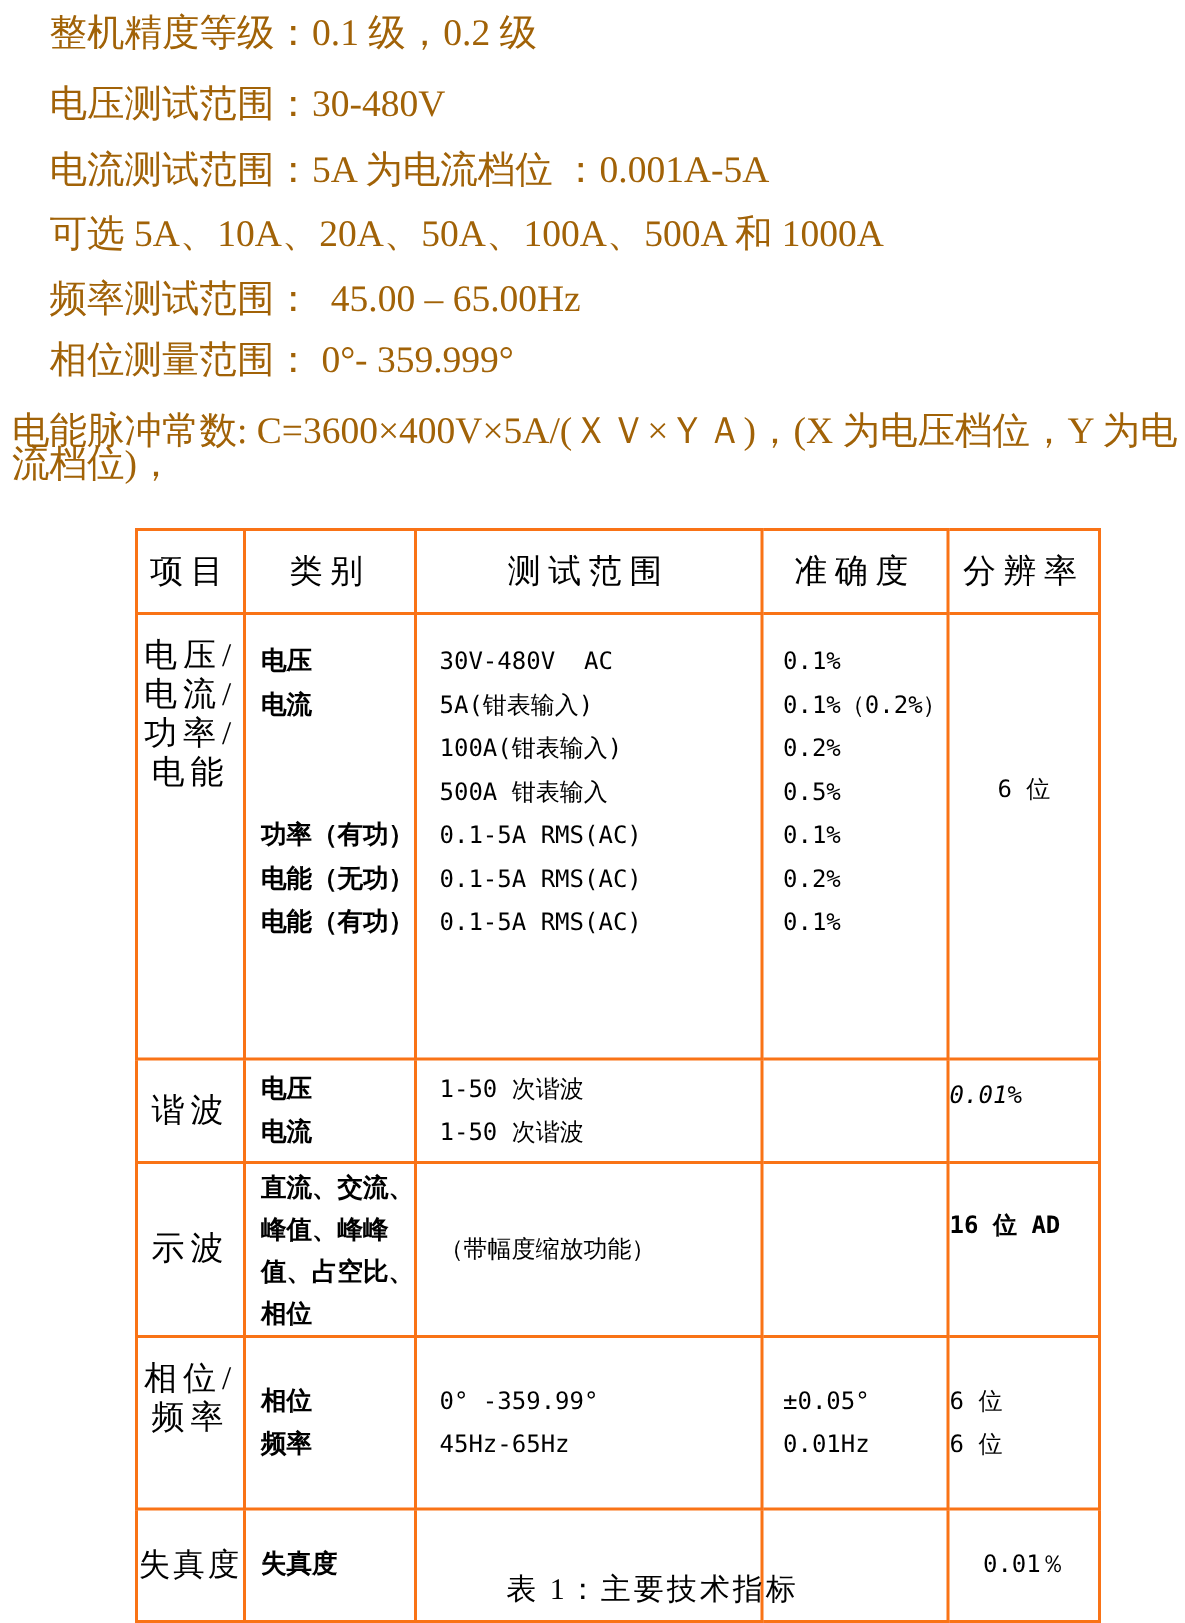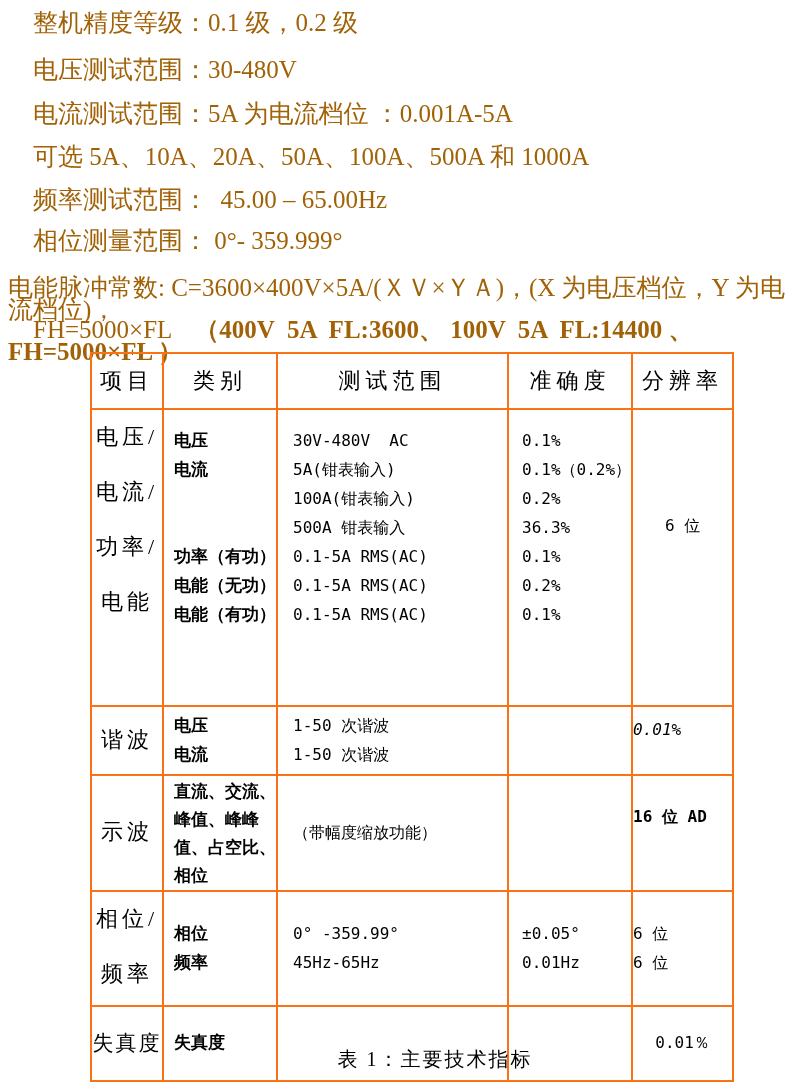--- a/index.html
+++ b/index.html
@@ -131,9 +131,6 @@
   <div class="intro-line l5">频率测试范围：  45.00 – 65.00Hz</div>
   <div class="intro-line l6">相位测量范围： 0°- 359.999°</div>
   <div class="intro-line l7">电能脉冲常数: C=3600×400V×5A/(ＸＶ×ＹＡ)，(X 为电压档位，Y 为电流档位)，</div>
-  <div class="intro-line l8">
-    <span>FH=5000×FL</span><span class="bold-seg">（400V  5A  FL:3600、 100V  5A  FL:14400 、FH=5000×FL ）</span>
-  </div>
 
   <table class="spec">
     <colgroup>

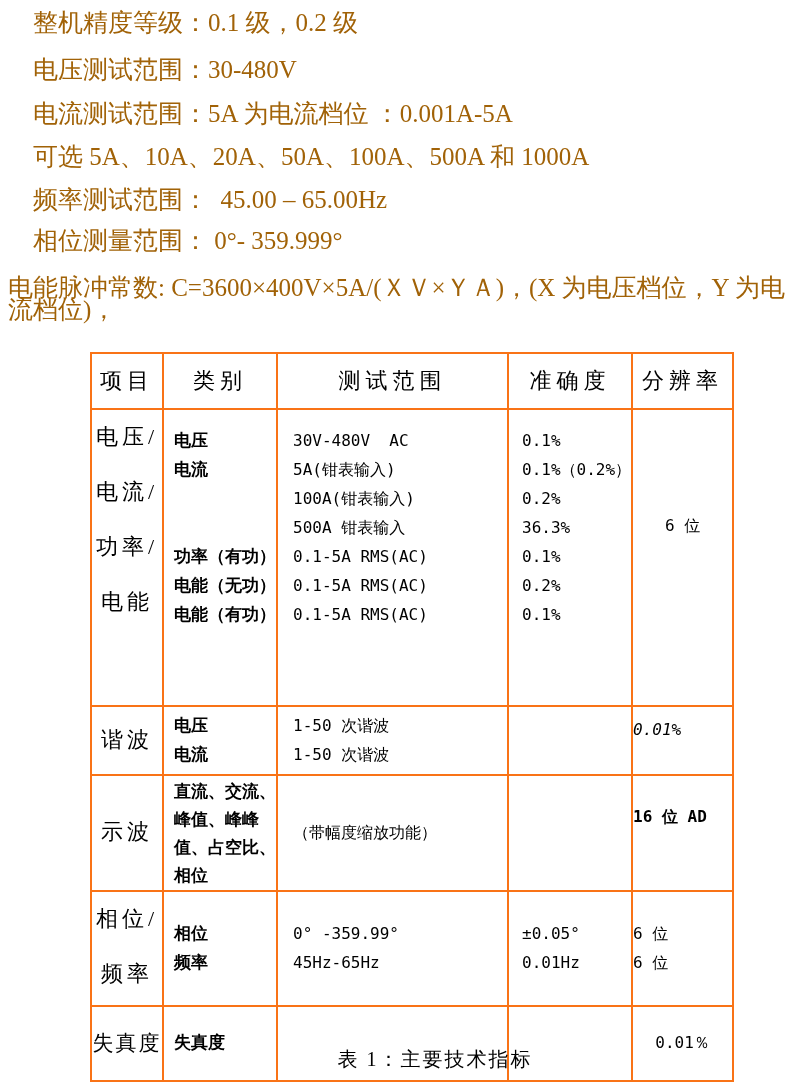--- a/index.html
+++ b/index.html
@@ -65,7 +65,7 @@
   }
   .item-sm { font-size: 21px; letter-spacing: 2px; }
   .item-ln { height: 26px; line-height: 26px; }
-  .gap-ln + .item-ln { margin-top: 29px; }
+  .gap-ln + .item-ln { }
 
   .cat {
     font-family: "Liberation Sans", "DejaVu Sans", sans-serif;

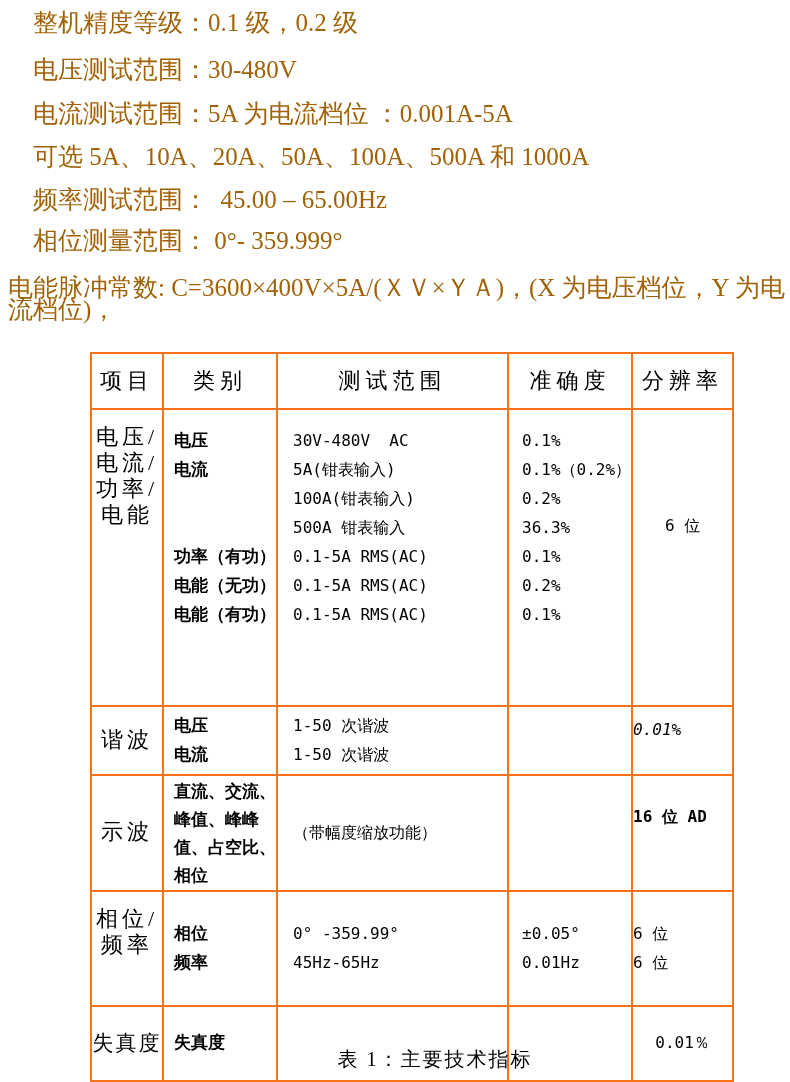--- a/index.html
+++ b/index.html
@@ -187,7 +187,7 @@
             <div class="ln">0.1%</div>
             <div class="ln">0.1%（0.2%）</div>
             <div class="ln">0.2%</div>
-            <div class="ln">36.3%</div>
+            <div class="ln">0.5%</div>
             <div class="ln">0.1%</div>
             <div class="ln">0.2%</div>
             <div class="ln">0.1%</div>

